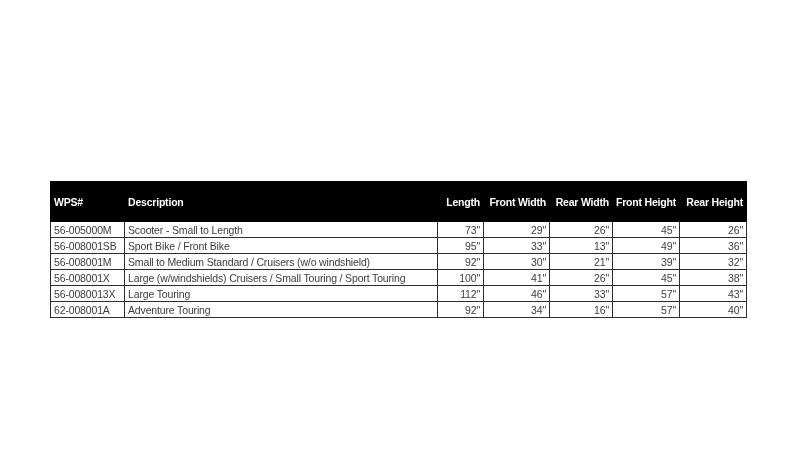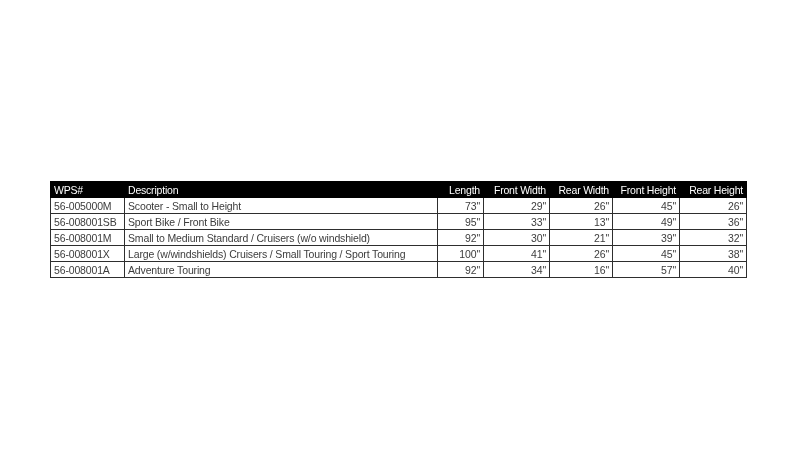--- a/index.html
+++ b/index.html
@@ -35,10 +35,10 @@
     background: #000000;
     color: #ffffff;
     font-size: 10.5px;
-    font-weight: normal;
+    font-weight: bold;
     letter-spacing: -0.2px;
     height: 15px;
-    padding: 0 3px;
+    padding: 12px 3px;
     border: 1px solid #000000;
     white-space: nowrap;
     overflow: hidden;

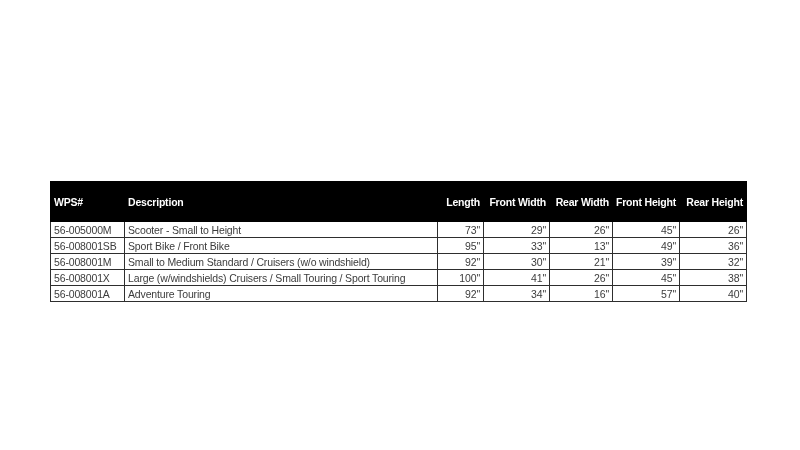--- a/index.html
+++ b/index.html
@@ -85,7 +85,7 @@
     <tbody>
       <tr>
         <td class="l">56-005000M</td>
-        <td class="l">Scooter - Small to Height</td>
+        <td class="l">Scooter - Small to Length</td>
         <td class="c">73"</td>
         <td class="c">29"</td>
         <td class="c">26"</td>

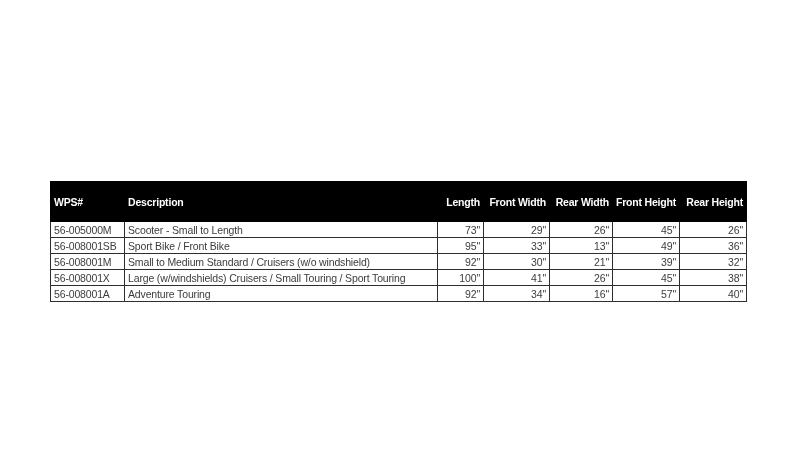--- a/index.html
+++ b/index.html
@@ -120,6 +120,15 @@
         <td class="c">38"</td>
       </tr>
       <tr>
+        <td class="l">56-0080013X</td>
+        <td class="l">Large Touring</td>
+        <td class="c">112"</td>
+        <td class="c">46"</td>
+        <td class="c">33"</td>
+        <td class="c">57"</td>
+        <td class="c">43"</td>
+      </tr>
+      <tr>
         <td class="l">56-008001A</td>
         <td class="l">Adventure Touring</td>
         <td class="c">92"</td>

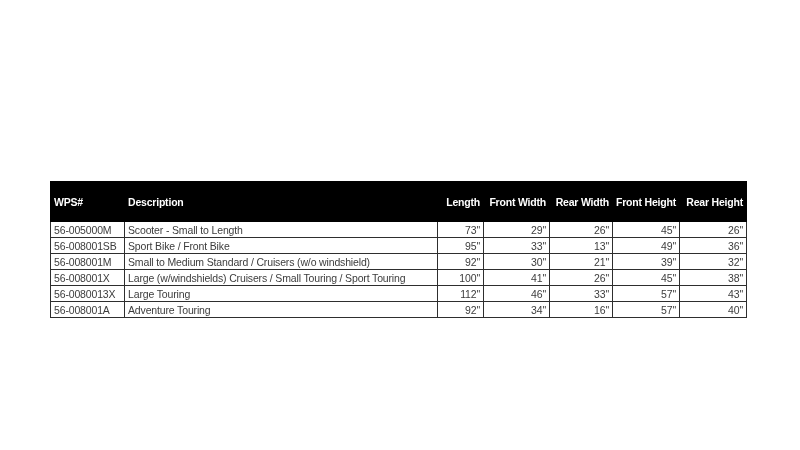--- a/index.html
+++ b/index.html
@@ -129,7 +129,7 @@
         <td class="c">43"</td>
       </tr>
       <tr>
-        <td class="l">56-008001A</td>
+        <td class="l">62-008001A</td>
         <td class="l">Adventure Touring</td>
         <td class="c">92"</td>
         <td class="c">34"</td>

